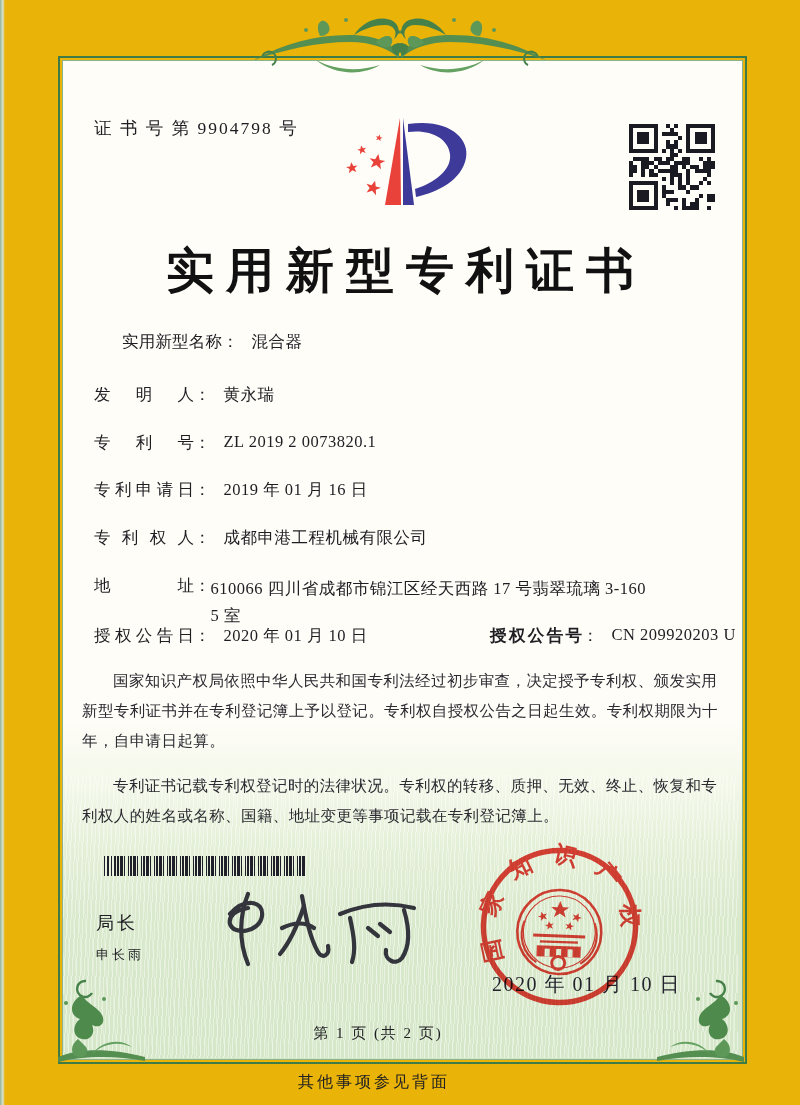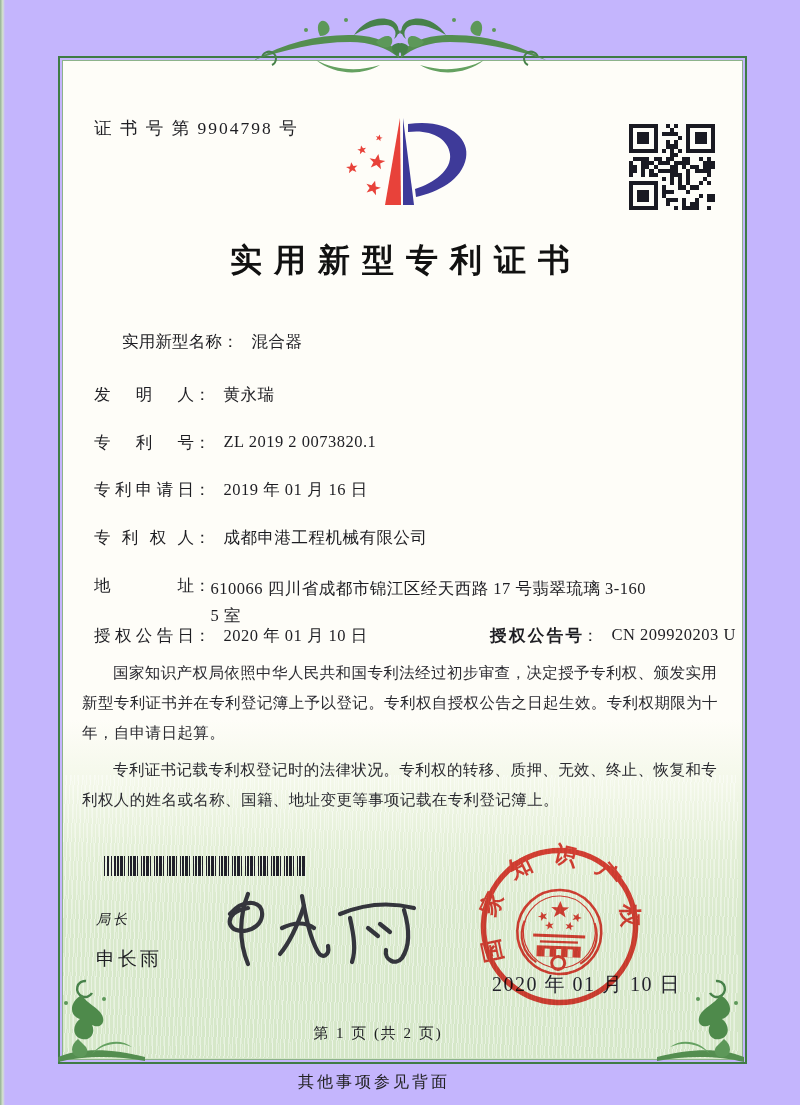--- a/index.html
+++ b/index.html
@@ -6,7 +6,7 @@
   body{background:#e8e8e4;}
   .page{
     position:relative;width:800px;height:1105px;overflow:hidden;
-    background:#c4b5fd;
+    background:#eab308;
     font-family:"Liberation Serif","DejaVu Serif",serif;
     color:#1d1d22;
   }

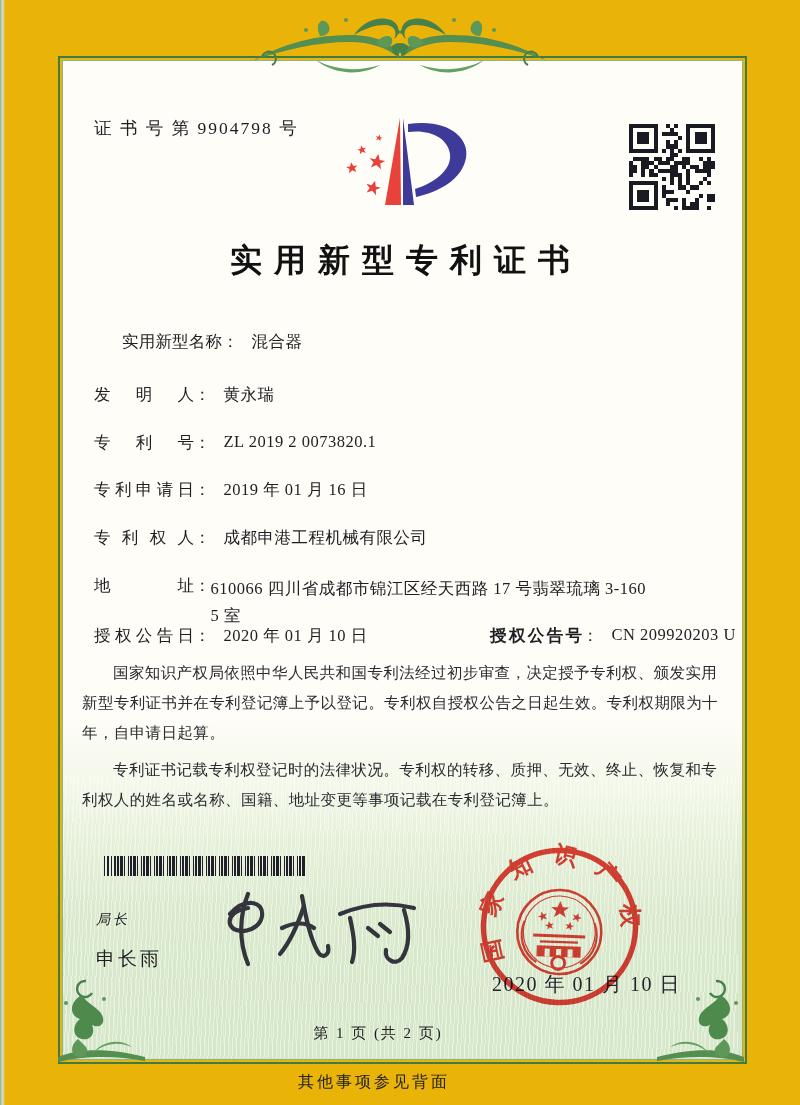--- a/index.html
+++ b/index.html
@@ -25,7 +25,7 @@
   .ornament{position:absolute;}
   .cert-no{position:absolute;left:94px;top:116px;font-size:17.5px;letter-spacing:2px;}
   .doc-title{position:absolute;left:0;right:0;top:239px;text-align:center;
-    font-size:32px;font-weight:bold;letter-spacing:12px;text-indent:12px;color:#111;}
+    font-size:48px;font-weight:bold;letter-spacing:12px;text-indent:12px;color:#111;}
   .row{position:absolute;left:94px;font-size:16.5px;white-space:nowrap;}
   .lab{display:inline-block;width:100px;text-align:justify;text-align-last:justify;vertical-align:top;}
   .lab6{letter-spacing:0;margin-left:28px;}

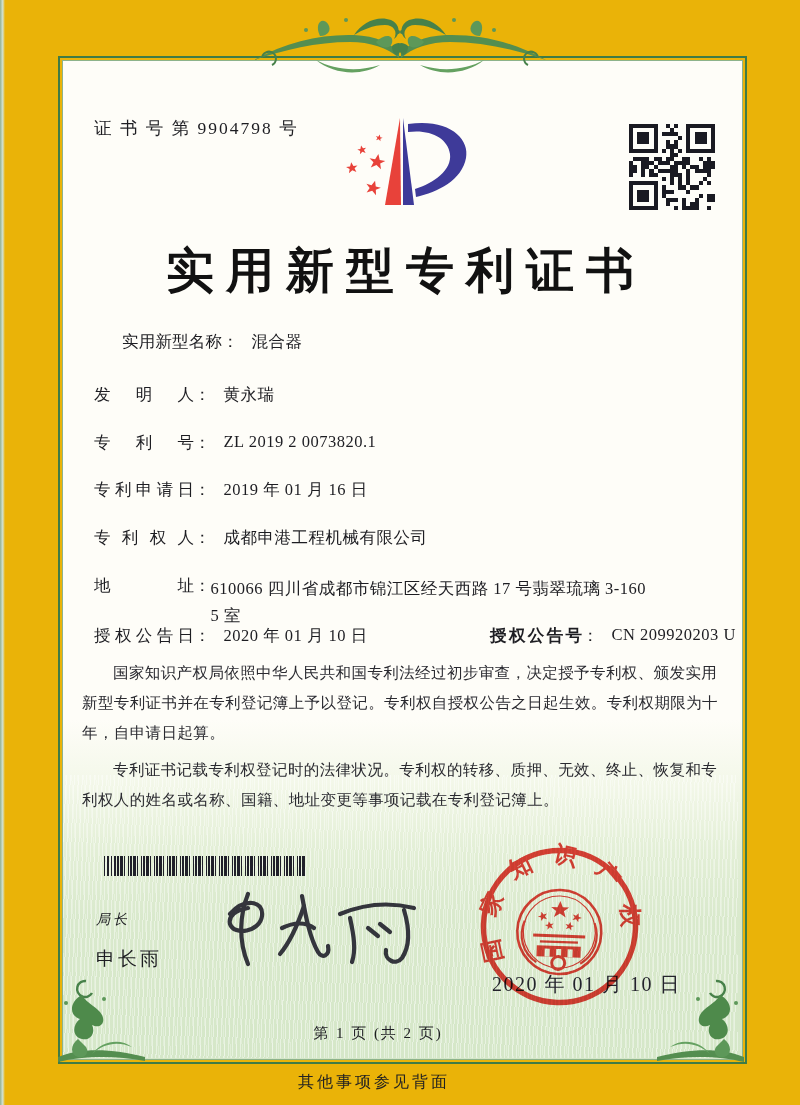--- a/index.html
+++ b/index.html
@@ -37,7 +37,7 @@
   .grant2 .lab{width:92px;font-weight:bold;}
   .paras{position:absolute;left:82px;top:650px;width:642px;font-size:15.5px;
     line-height:1.92;letter-spacing:.4px;color:#2a2a30;}
-  .paras p{margin:8px 0 7px 0;text-indent:2em;}
+  .paras p{margin:16px 0 7px 0;text-indent:2em;}
   .barcode{position:absolute;left:104px;top:856px;width:202px;height:20px;
     background:repeating-linear-gradient(90deg,
       #20202a 0 1.5px,transparent 1.5px 3px,

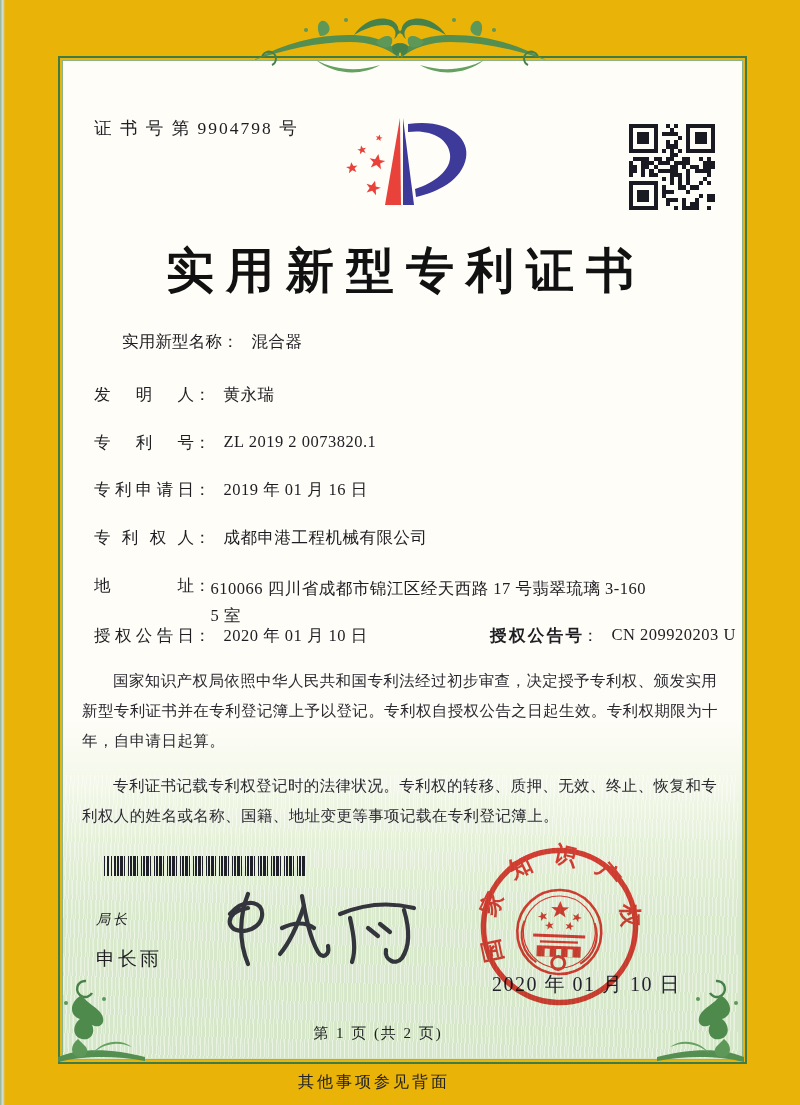--- a/index.html
+++ b/index.html
@@ -44,7 +44,7 @@
       #20202a 3px 5.5px,transparent 5.5px 7px,
       #20202a 7px 8px,transparent 8px 10.5px,
       #20202a 10.5px 12px,transparent 12px 13px);}
-  .director-label{position:absolute;left:96px;top:911px;font-size:14px;letter-spacing:3px;font-style:italic;}
+  .director-label{position:absolute;left:96px;top:911px;font-size:18px;letter-spacing:3px;}
   .director-name{position:absolute;left:96px;top:946px;font-size:19px;letter-spacing:3px;}
   .signature{position:absolute;left:218px;top:880px;}
   .seal{position:absolute;left:471px;top:838px;transform:rotate(2deg);

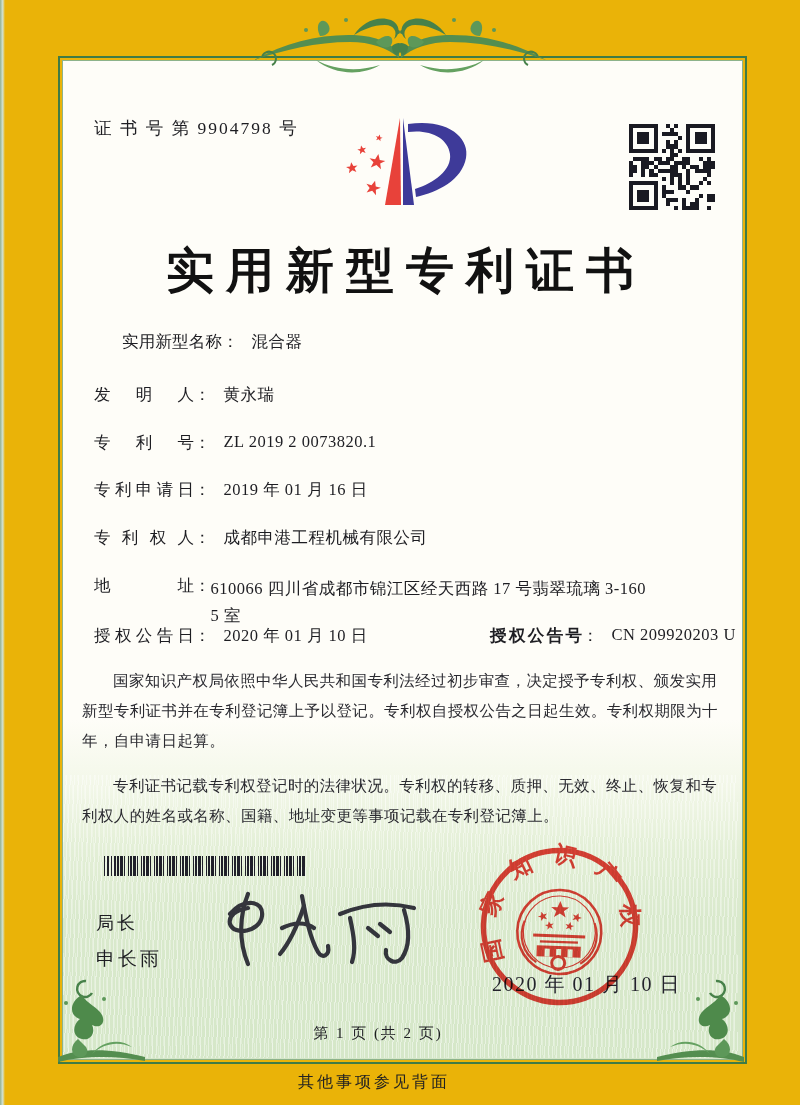--- a/index.html
+++ b/index.html
@@ -45,7 +45,7 @@
       #20202a 7px 8px,transparent 8px 10.5px,
       #20202a 10.5px 12px,transparent 12px 13px);}
   .director-label{position:absolute;left:96px;top:911px;font-size:18px;letter-spacing:3px;}
-  .director-name{position:absolute;left:96px;top:946px;font-size:19px;letter-spacing:3px;}
+  .director-name{position:absolute;left:96px;top:946px;font-size:13px;letter-spacing:3px;}
   .signature{position:absolute;left:218px;top:880px;}
   .seal{position:absolute;left:471px;top:838px;transform:rotate(2deg);
     mix-blend-mode:multiply;opacity:.93;}

